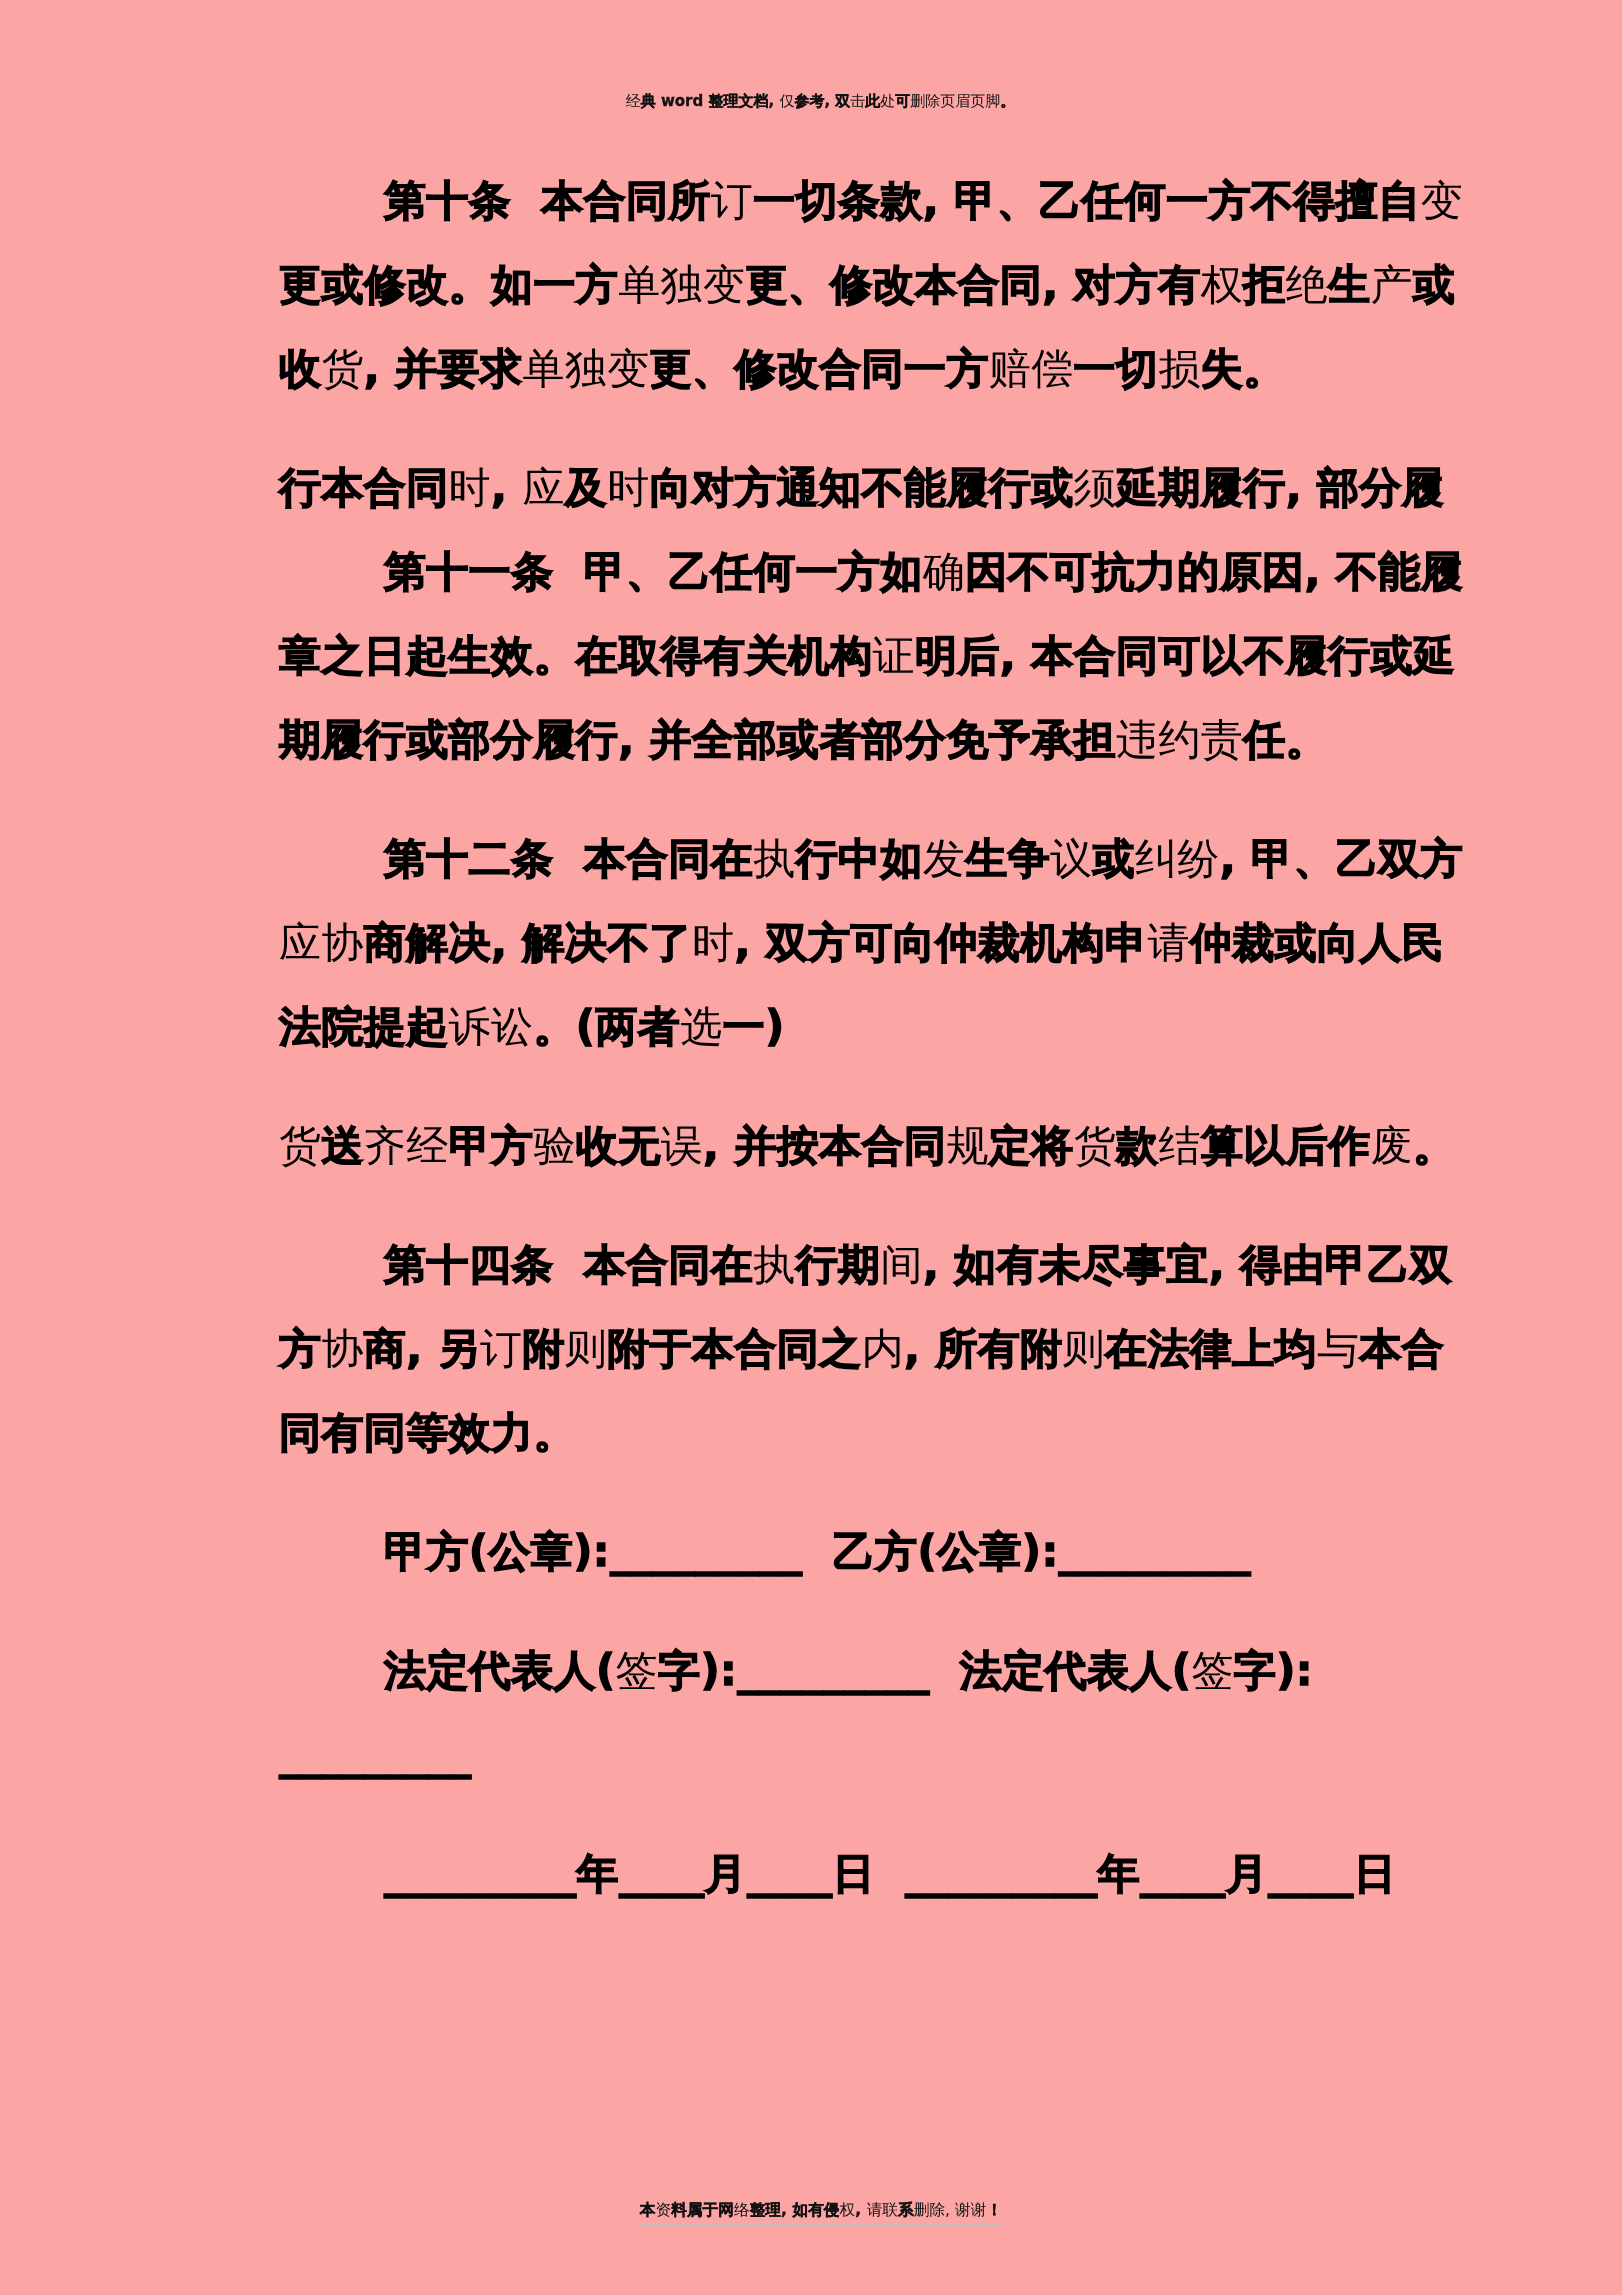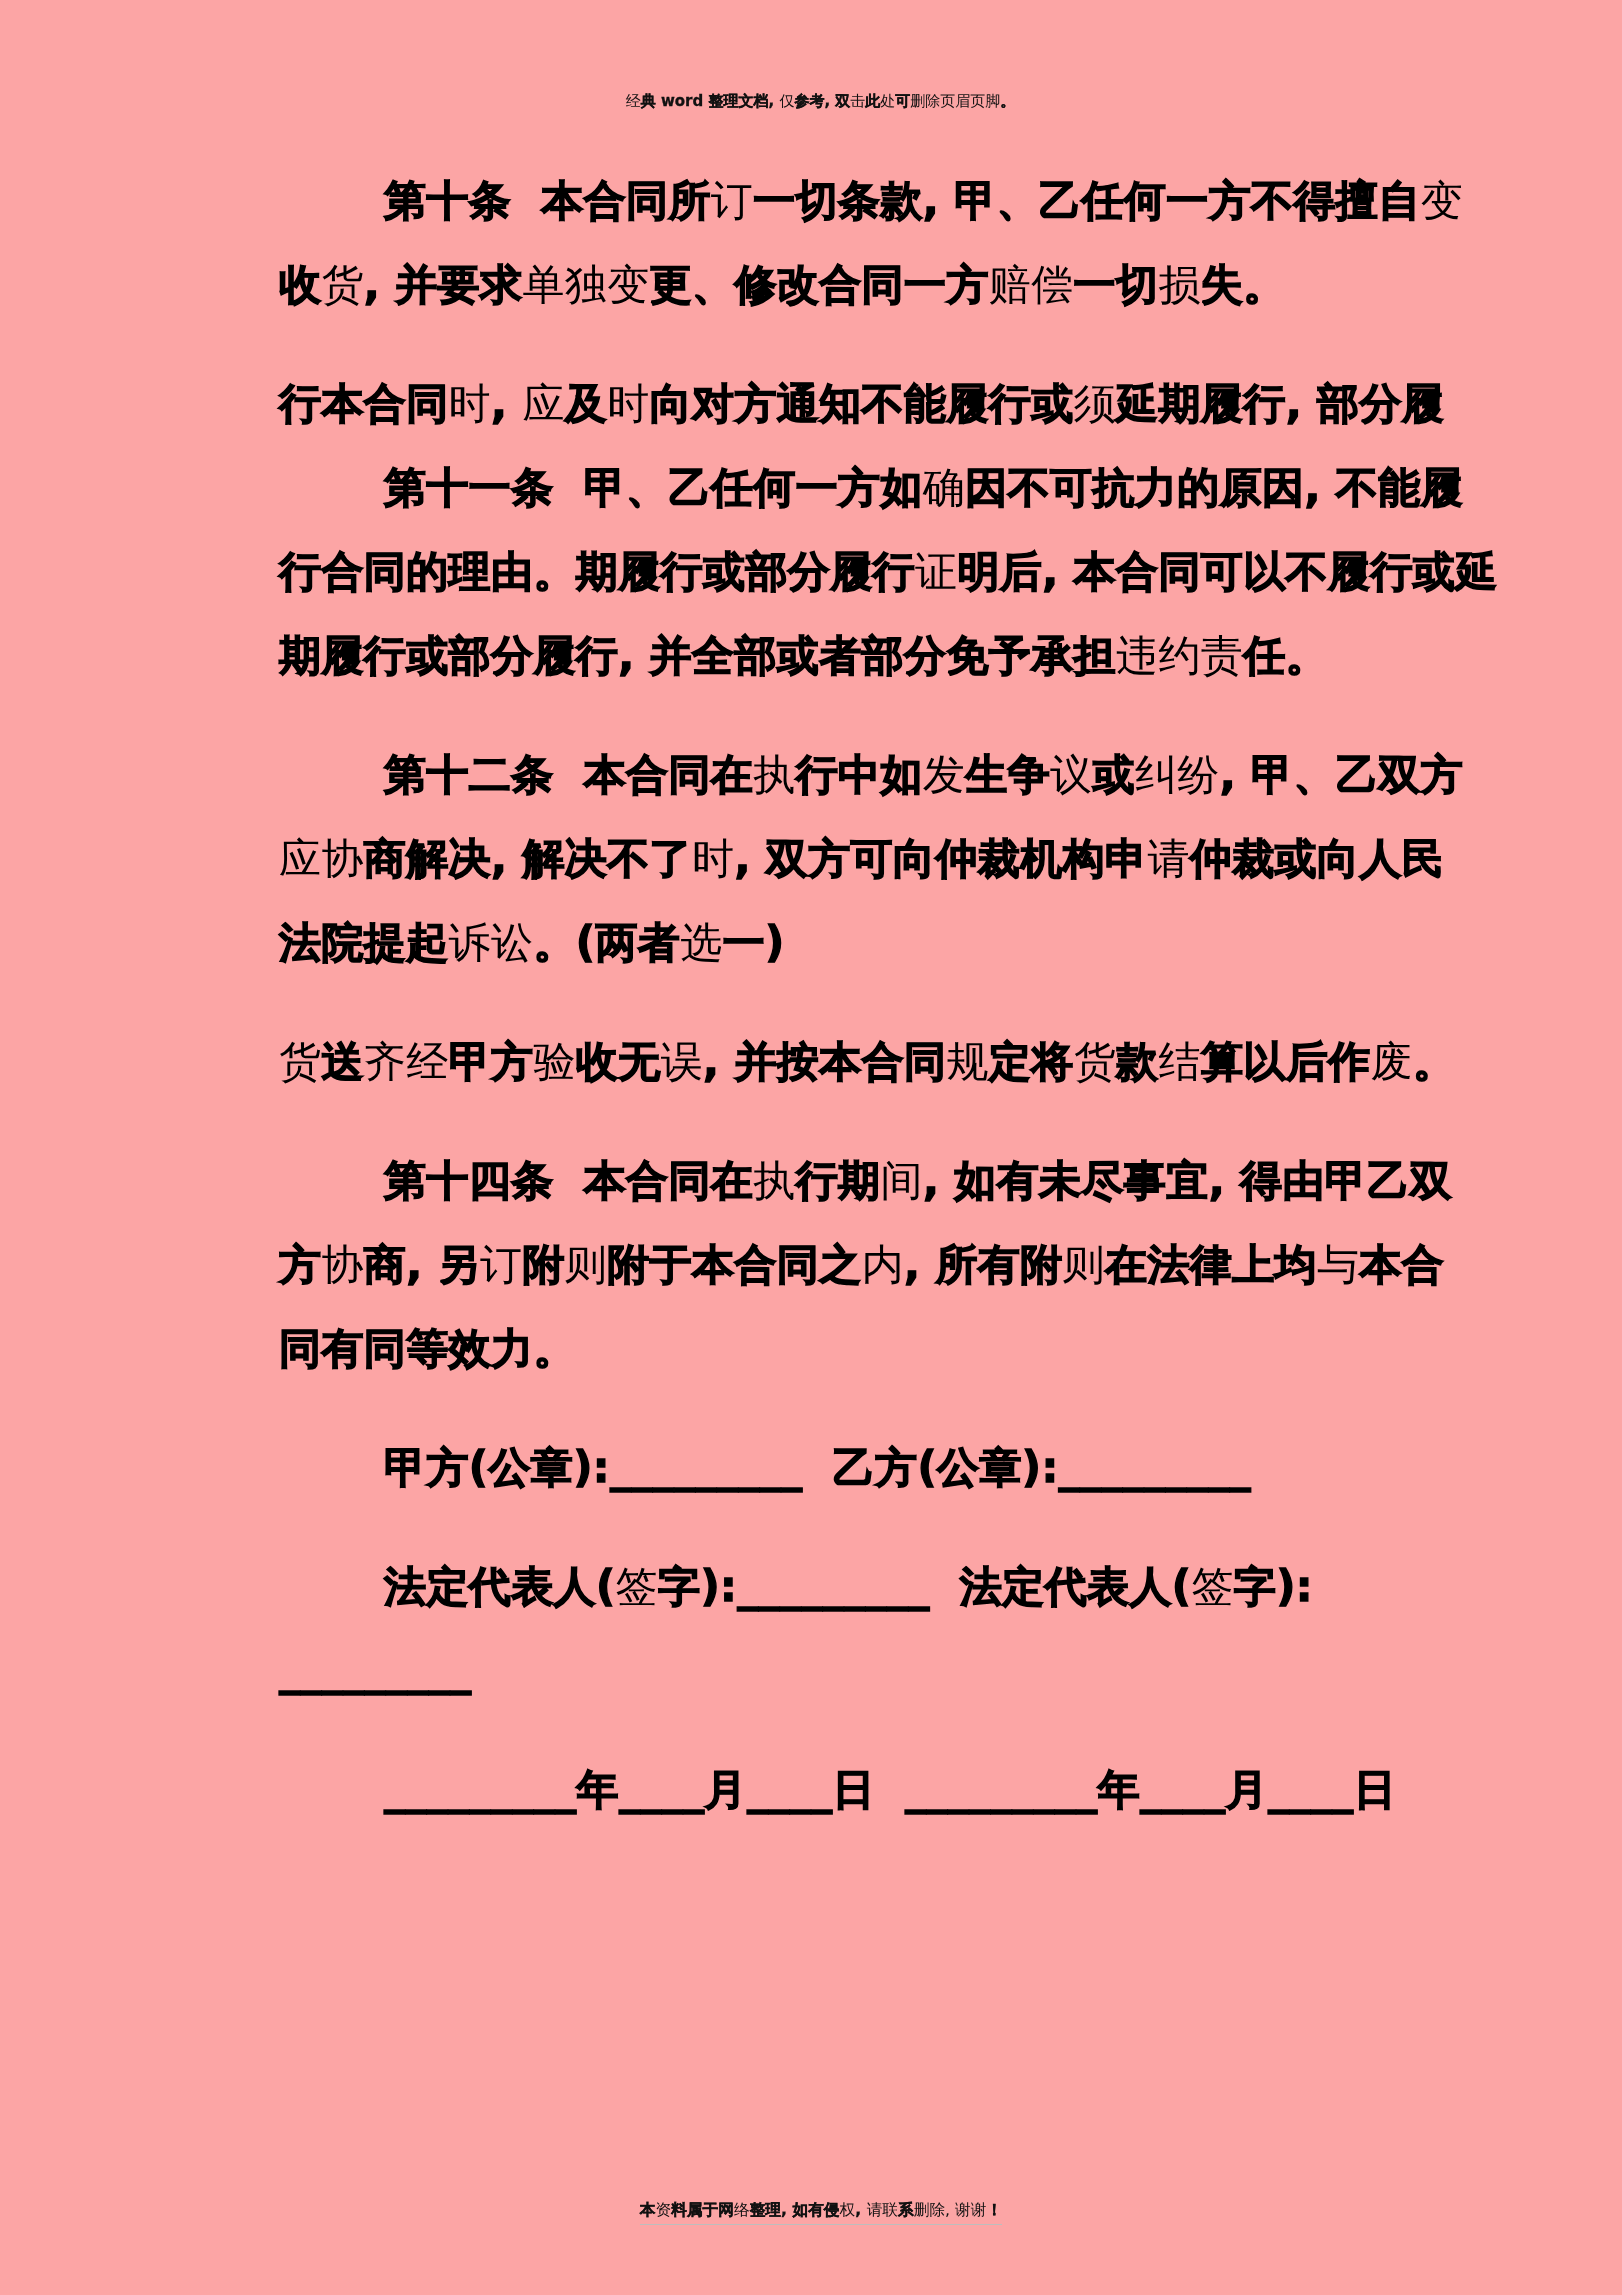--- a/index.html
+++ b/index.html
@@ -71,6 +71,7 @@
   <div class="doc-body">
       <div class="paragraph">
         <div class="line indent"><span class="bd">第十条  本合同所</span><span class="lt">订</span><span class="bd">一切条款, 甲、乙任何一方不得擅自</span><span class="lt">变</span></div>
+        <div class="line"><span class="bd">更或修改。如一方</span><span class="lt">单独变</span><span class="bd">更、修改本合同, 对方有</span><span class="lt">权</span><span class="bd">拒</span><span class="lt">绝</span><span class="bd">生</span><span class="lt">产</span><span class="bd">或</span></div>
         <div class="line"><span class="bd">收</span><span class="lt">货</span><span class="bd">, 并要求</span><span class="lt">单独变</span><span class="bd">更、修改合同一方</span><span class="lt">赔偿</span><span class="bd">一切</span><span class="lt">损</span><span class="bd">失。</span></div>
       </div>
       <div class="paragraph">

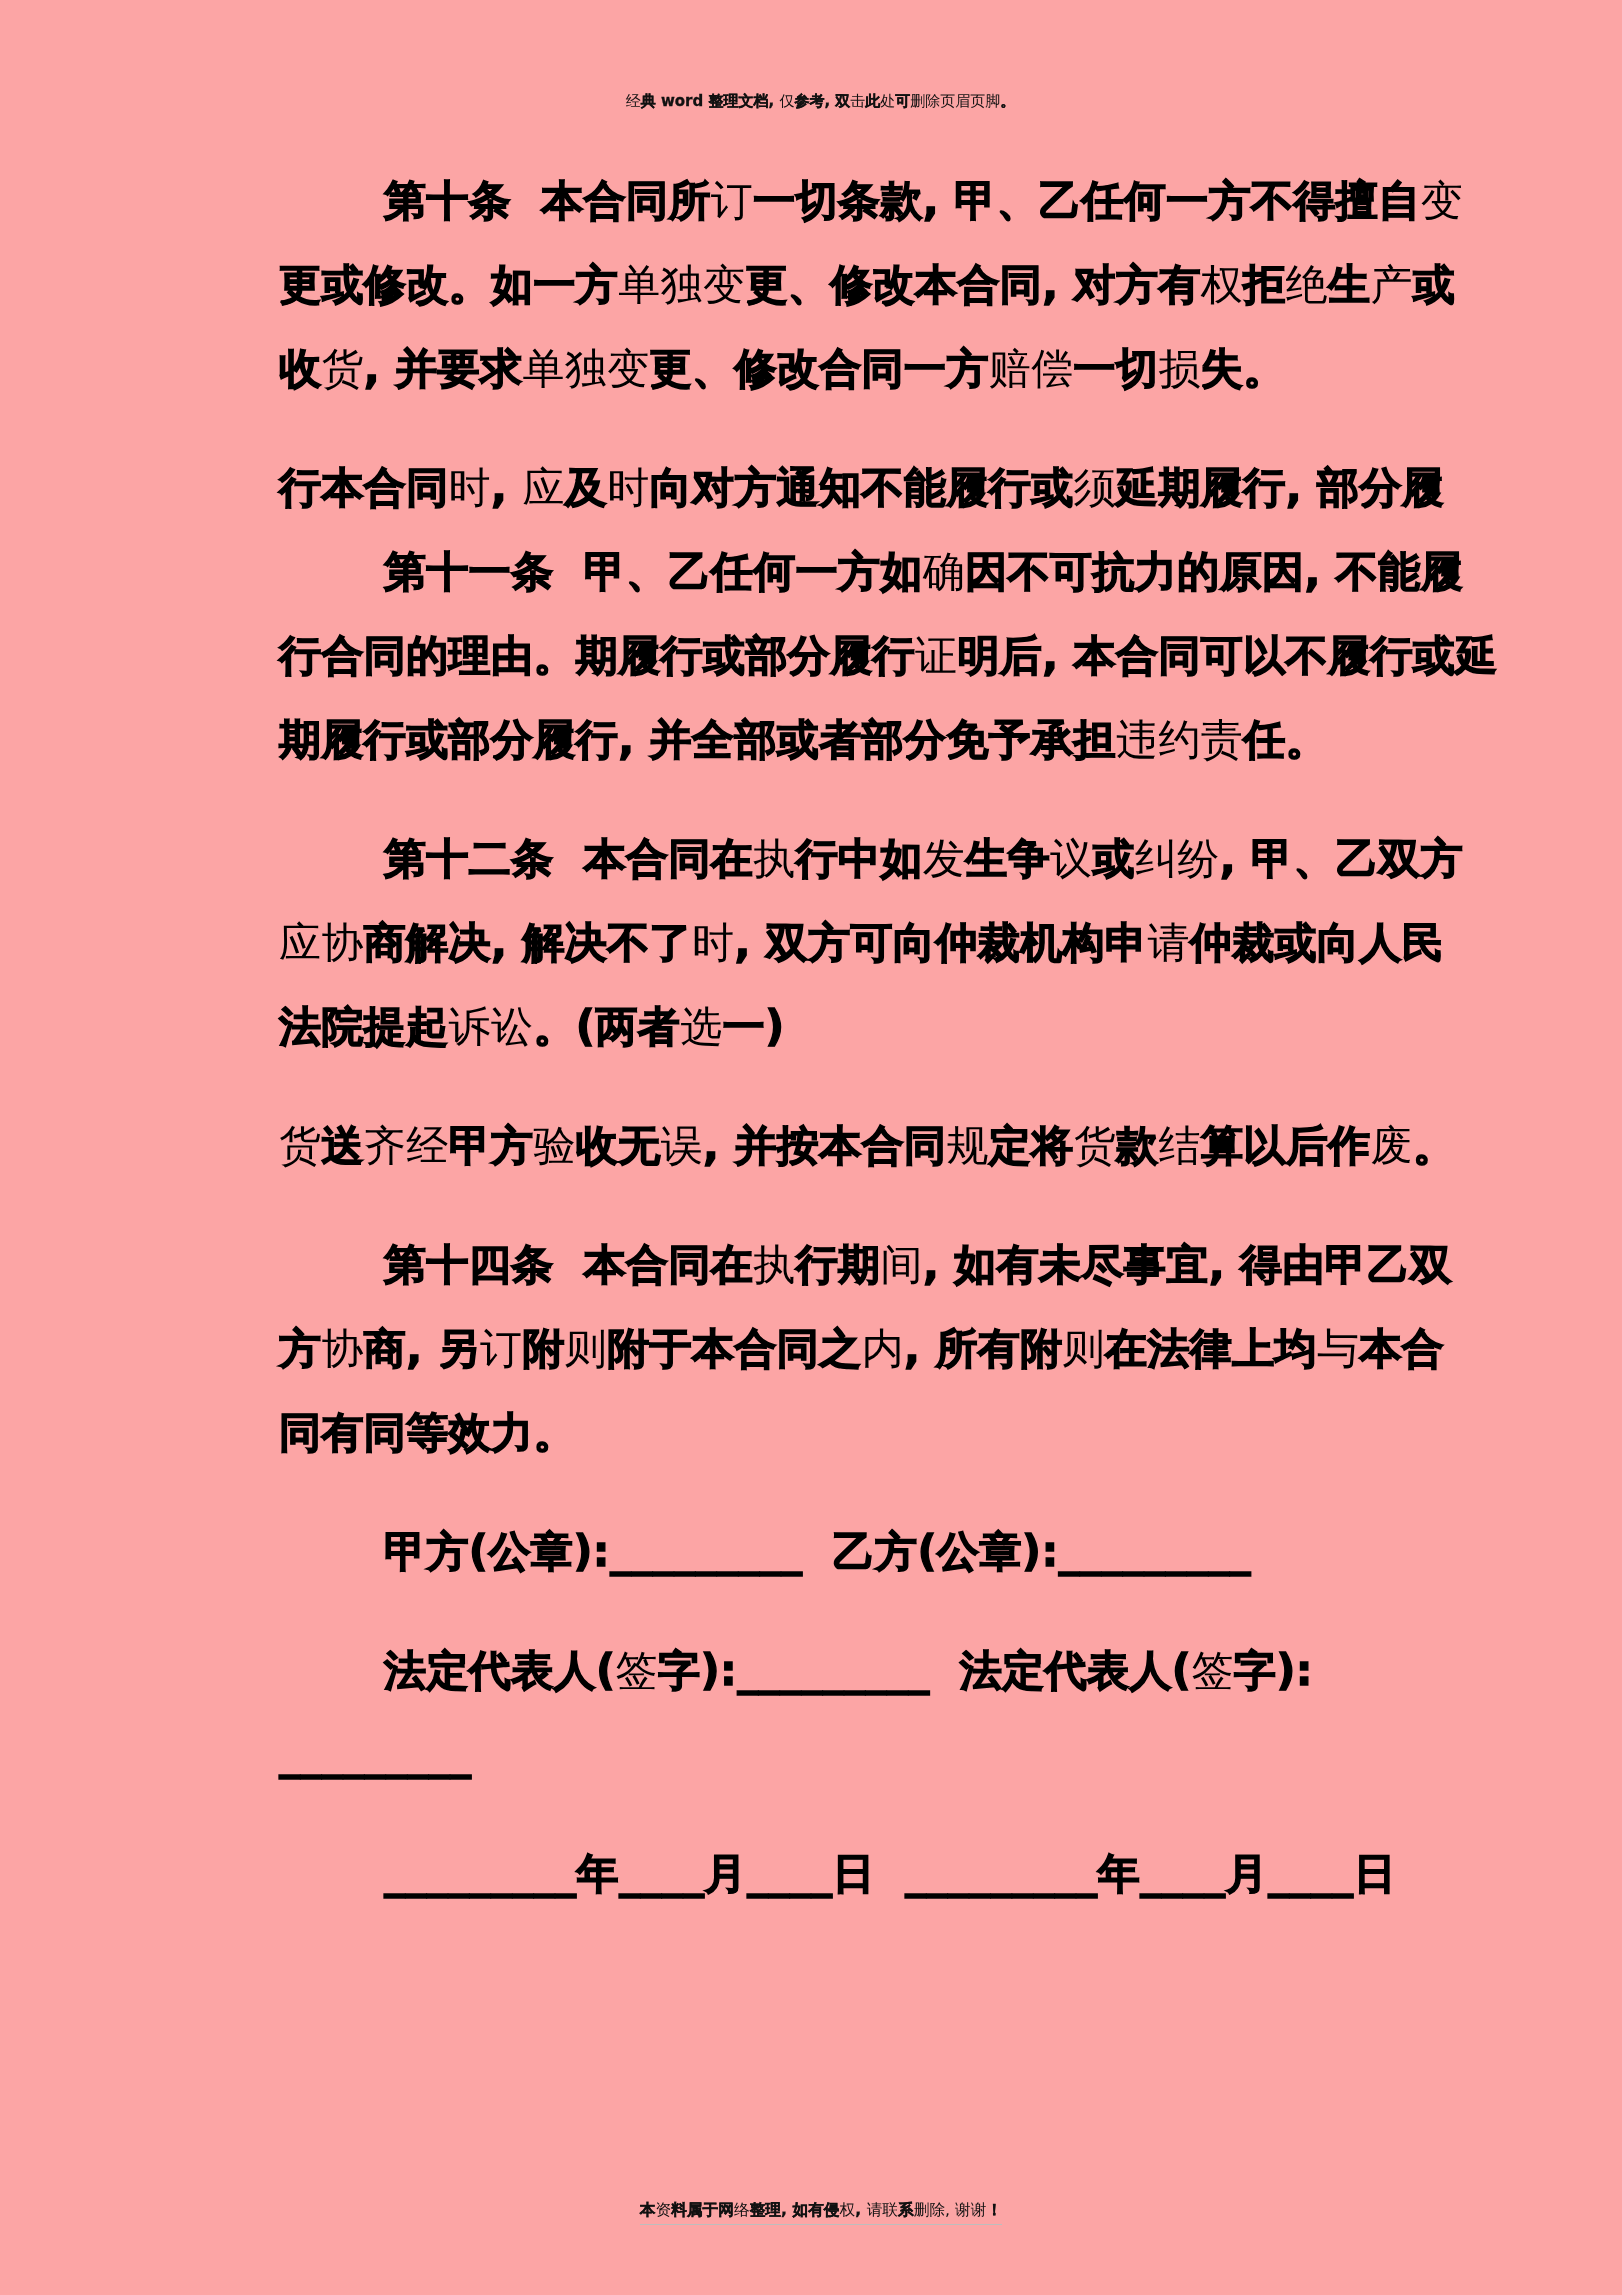--- a/index.html
+++ b/index.html
@@ -77,7 +77,7 @@
       <div class="paragraph">
         <div class="line"><span class="bd">行本合同</span><span class="lt">时</span><span class="bd">, </span><span class="lt">应</span><span class="bd">及</span><span class="lt">时</span><span class="bd">向对方通知不能履行或</span><span class="lt">须</span><span class="bd">延期履行, 部分履</span></div>
         <div class="line indent"><span class="bd">第十一条  甲、乙任何一方如</span><span class="lt">确</span><span class="bd">因不可抗力的原因, 不能履</span></div>
-        <div class="line"><span class="bd">行合同的理由。期履行或部分履行</span><span class="lt">证</span><span class="bd">明后, 本合同可以不履行或延</span></div>
+        <div class="line"><span class="bd">章之日起生效。在取得有关机构</span><span class="lt">证</span><span class="bd">明后, 本合同可以不履行或延</span></div>
         <div class="line"><span class="bd">期履行或部分履行, 并全部或者部分免予承担</span><span class="lt">违约责</span><span class="bd">任。</span></div>
       </div>
       <div class="paragraph">

